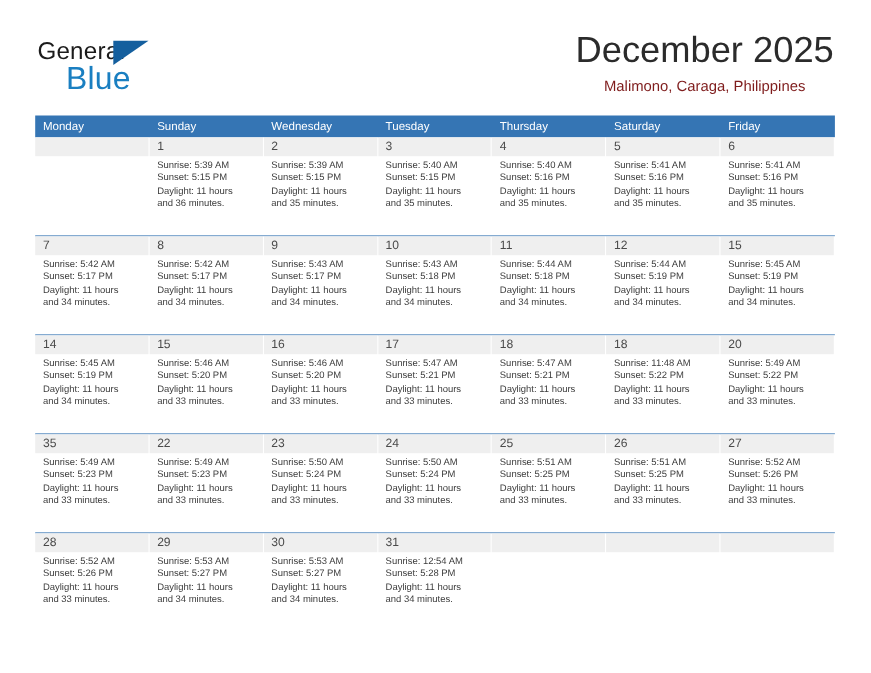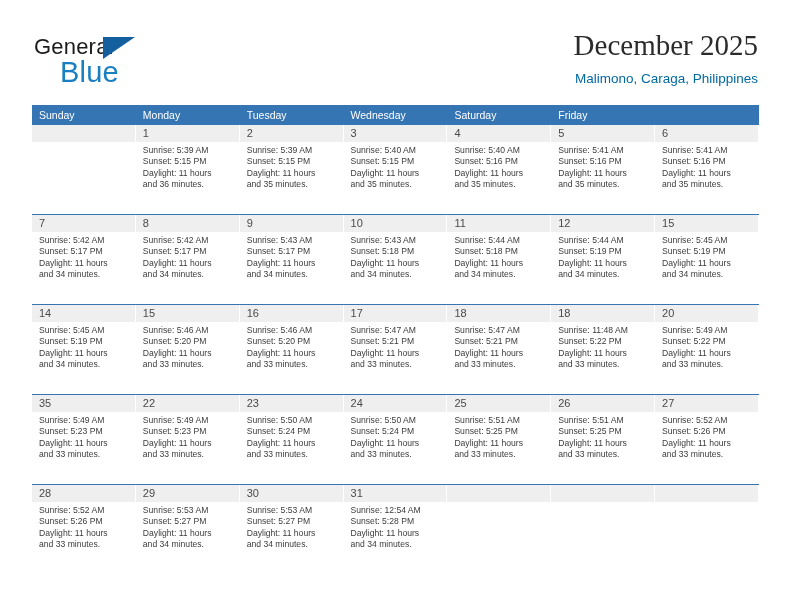--- a/index.html
+++ b/index.html
@@ -57,12 +57,12 @@
     text-align: right;
   }
   .cal-title {
-    font-size: 29px;
+    font-size: 33px;
     color: #2b2b2b;
     line-height: 34px;
     white-space: nowrap;
     font-weight: normal;
-    font-family: Liberation Serif, serif;
+    font-family: Liberation Sans, sans-serif;
   }
   .cal-subtitle {
     margin-top: 9px;

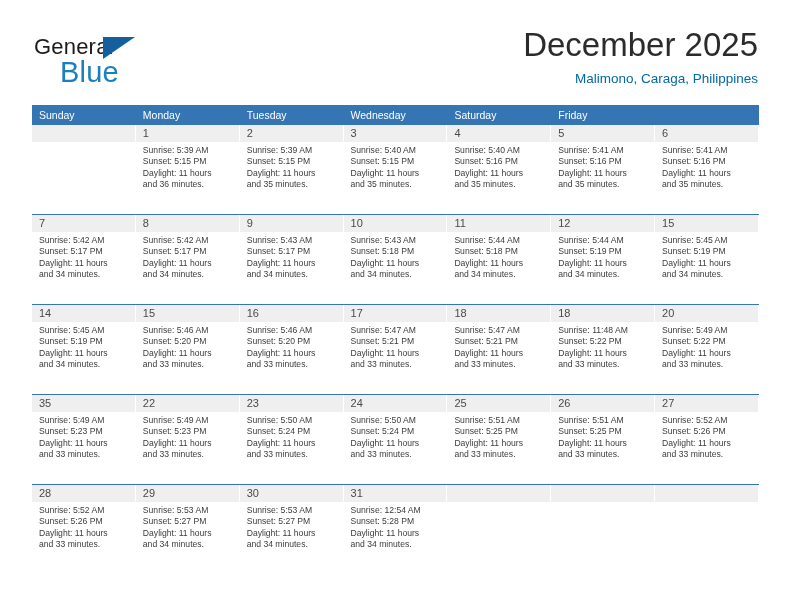--- a/index.html
+++ b/index.html
@@ -67,10 +67,11 @@
   .cal-subtitle {
     margin-top: 9px;
     font-size: 13.5px;
-    color: #0369a1;
+    color: #7f1d1d;
     line-height: 16px;
     white-space: nowrap;
     font-family: "Liberation Sans", sans-serif;
+    text-align: center;
   }
 
   

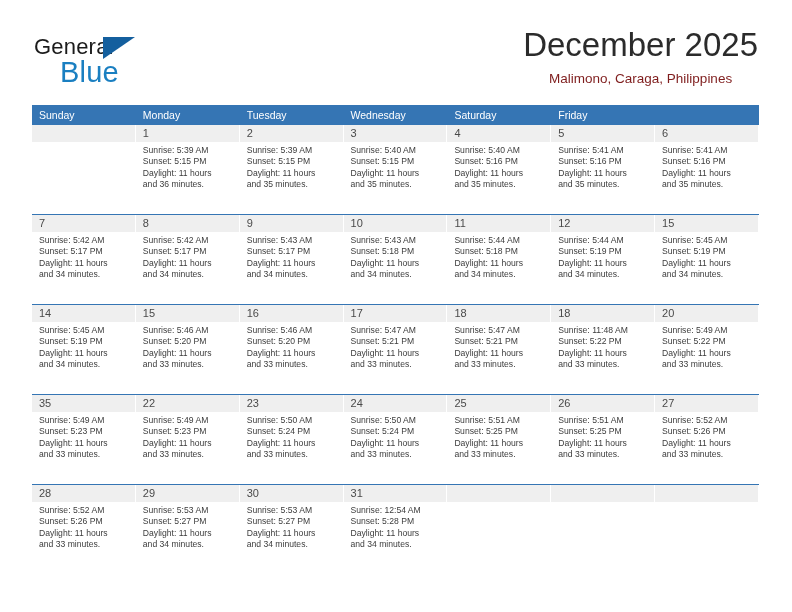--- a/index.html
+++ b/index.html
@@ -157,8 +157,8 @@
 
   <div class="calendar">
     <div class="cal-row dow-row" id="dow-row">
+        <div class="dow-cell">Monday</div>
         <div class="dow-cell">Sunday</div>
-        <div class="dow-cell">Monday</div>
         <div class="dow-cell">Tuesday</div>
         <div class="dow-cell">Wednesday</div>
         <div class="dow-cell">Saturday</div>

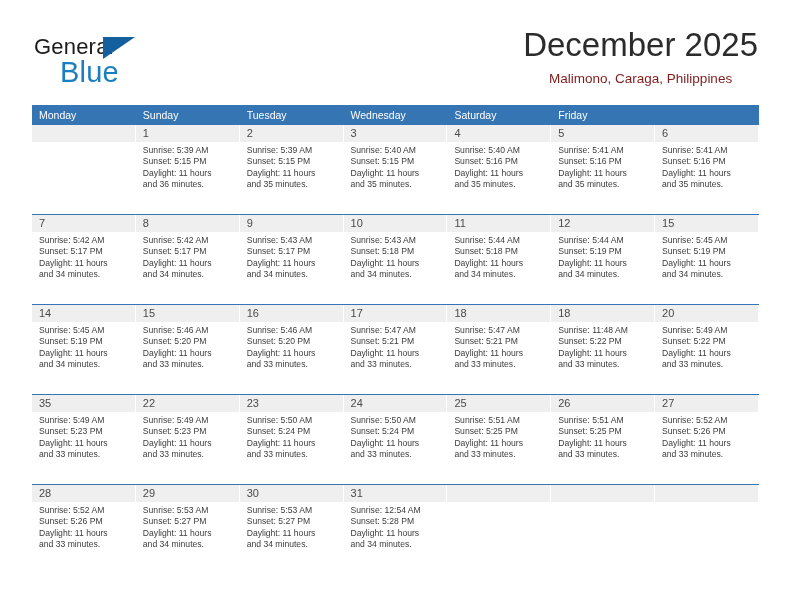--- a/index.html
+++ b/index.html
@@ -159,8 +159,8 @@
     <div class="cal-row dow-row" id="dow-row">
         <div class="dow-cell">Monday</div>
         <div class="dow-cell">Sunday</div>
+        <div class="dow-cell">Wednesday</div>
         <div class="dow-cell">Tuesday</div>
-        <div class="dow-cell">Wednesday</div>
         <div class="dow-cell">Saturday</div>
         <div class="dow-cell">Friday</div>
       </div>

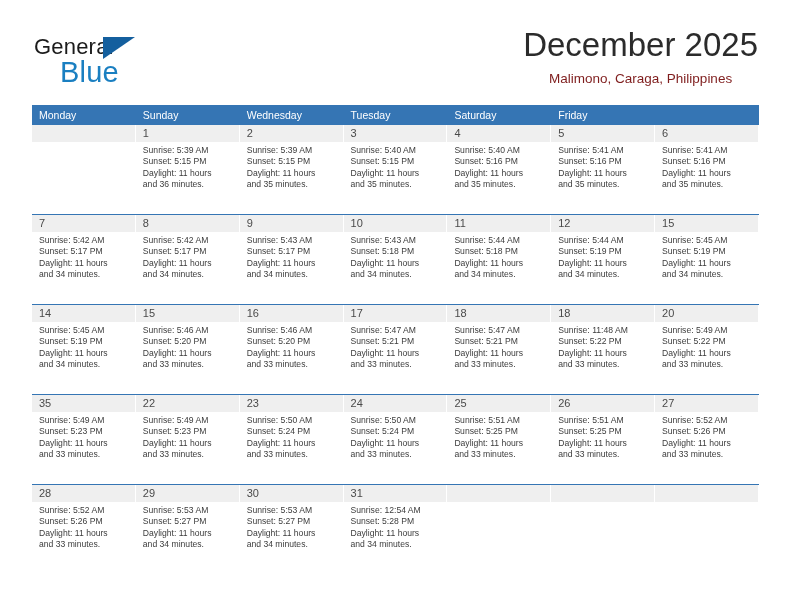--- a/index.html
+++ b/index.html
@@ -161,6 +161,7 @@
         <div class="dow-cell">Sunday</div>
         <div class="dow-cell">Wednesday</div>
         <div class="dow-cell">Tuesday</div>
+        <div class="dow-cell">Thursday</div>
         <div class="dow-cell">Saturday</div>
         <div class="dow-cell">Friday</div>
       </div>

